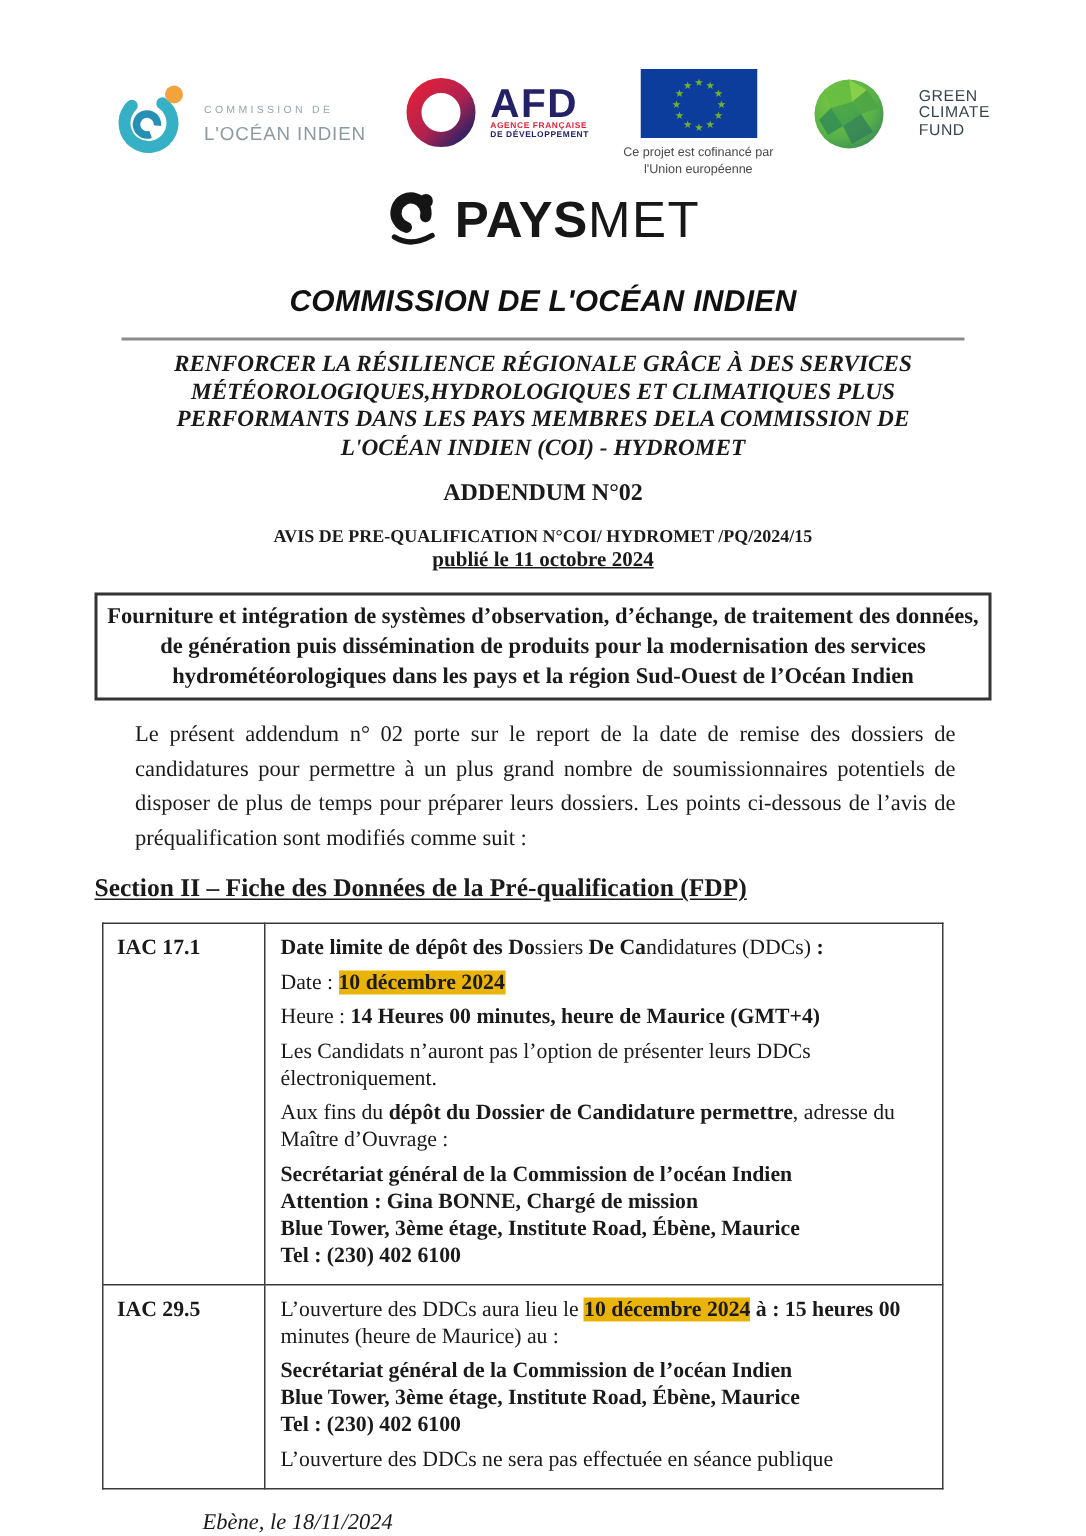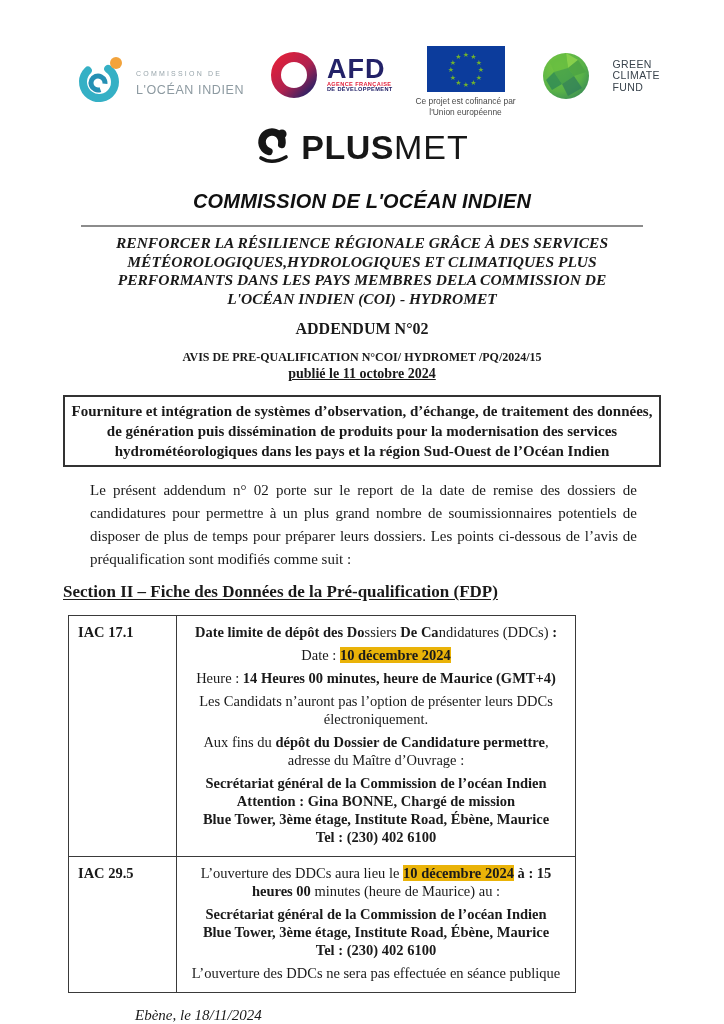--- a/index.html
+++ b/index.html
@@ -158,7 +158,7 @@
         <path d="M6 33 Q 17 40 31 32" fill="none" stroke="#151515" stroke-width="3.6" stroke-linecap="round"></path>
       </svg>
     </span>
-    <span class="word"><span class="bold">PLUS</span><span class="reg">MET</span></span>
+    <span class="word"><span class="bold">PAYS</span><span class="reg">MET</span></span>
   </div>
 
   <div class="org-title">COMMISSION DE L'OCÉAN INDIEN</div>

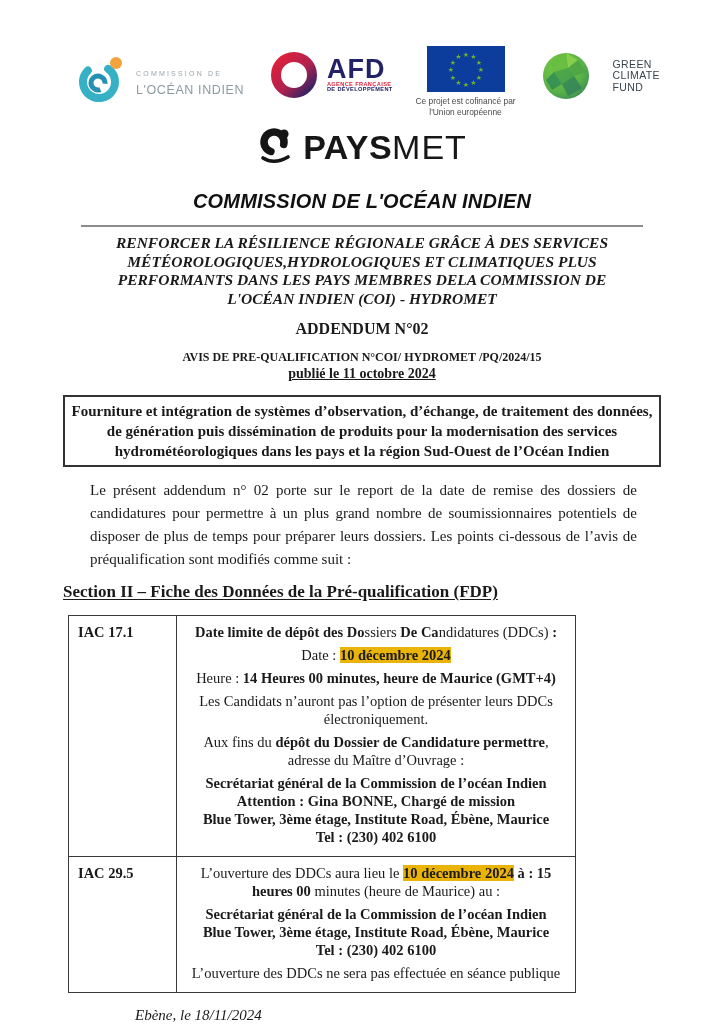--- a/index.html
+++ b/index.html
@@ -47,7 +47,7 @@
   .section-heading{margin:11px 0 0 63px;font-weight:700;font-size:17px;
     text-decoration:underline;text-underline-offset:2px;}
   
-  table.mods{border-collapse:collapse;margin:13px 0 0 68px;width:508px;table-layout:fixed;}
+  table.mods{border-collapse:collapse;margin:13px 0 0 68px;width:561px;table-layout:fixed;}
   table.mods td{border:1.5px solid #3a3a3a;vertical-align:top;font-size:14.5px;line-height:18px;}
   td.ref{width:92px;font-weight:700;padding:7px 6px 0 9px;}
   td.cell{padding:2px 10px 5px 10px;}

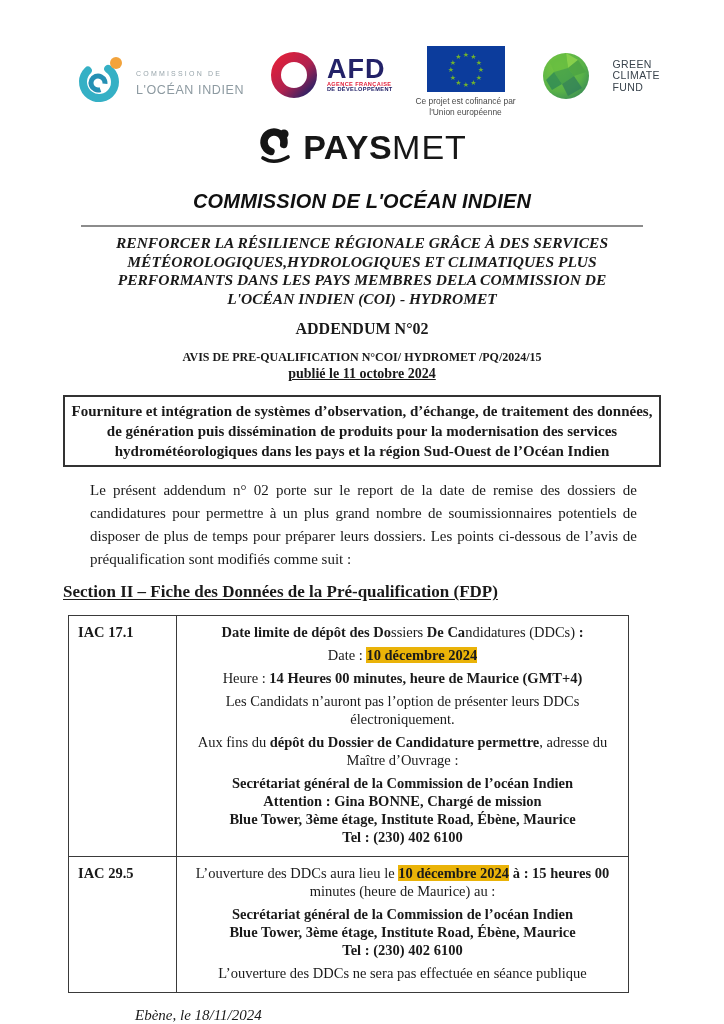--- a/index.html
+++ b/index.html
@@ -51,7 +51,7 @@
   table.mods td{border:1.5px solid #3a3a3a;vertical-align:top;font-size:14.5px;line-height:18px;}
   td.ref{width:92px;font-weight:700;padding:7px 6px 0 9px;}
   td.cell{padding:2px 10px 5px 10px;}
-  td.cell p{margin:5px 0;text-align:center;}
+  td.cell p{margin:5px 0;}
   .b{font-weight:700;}
   .h{background:#eab308;}
   

